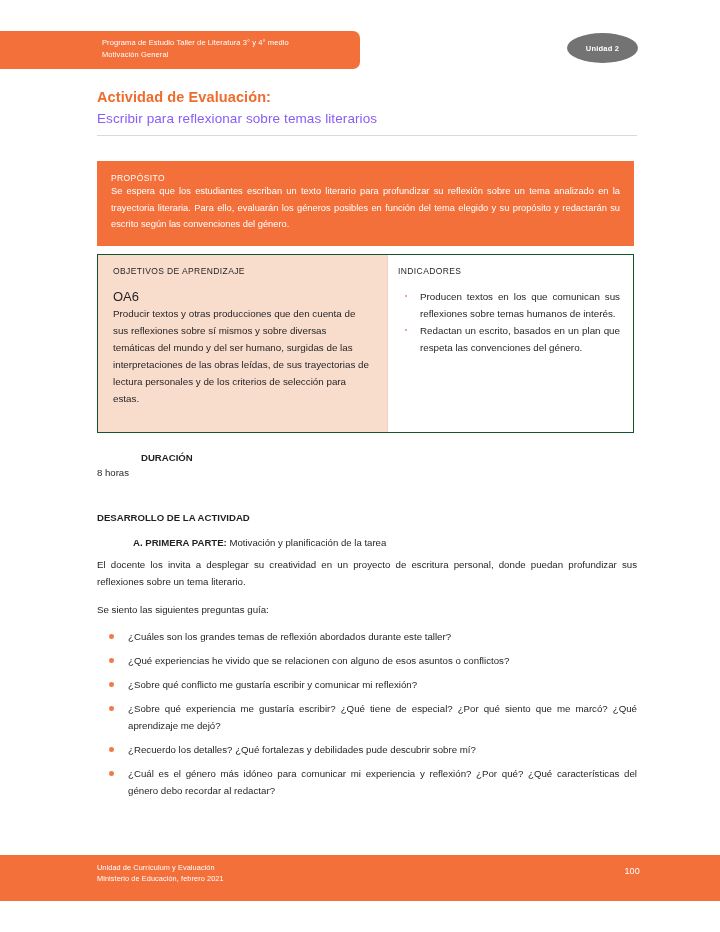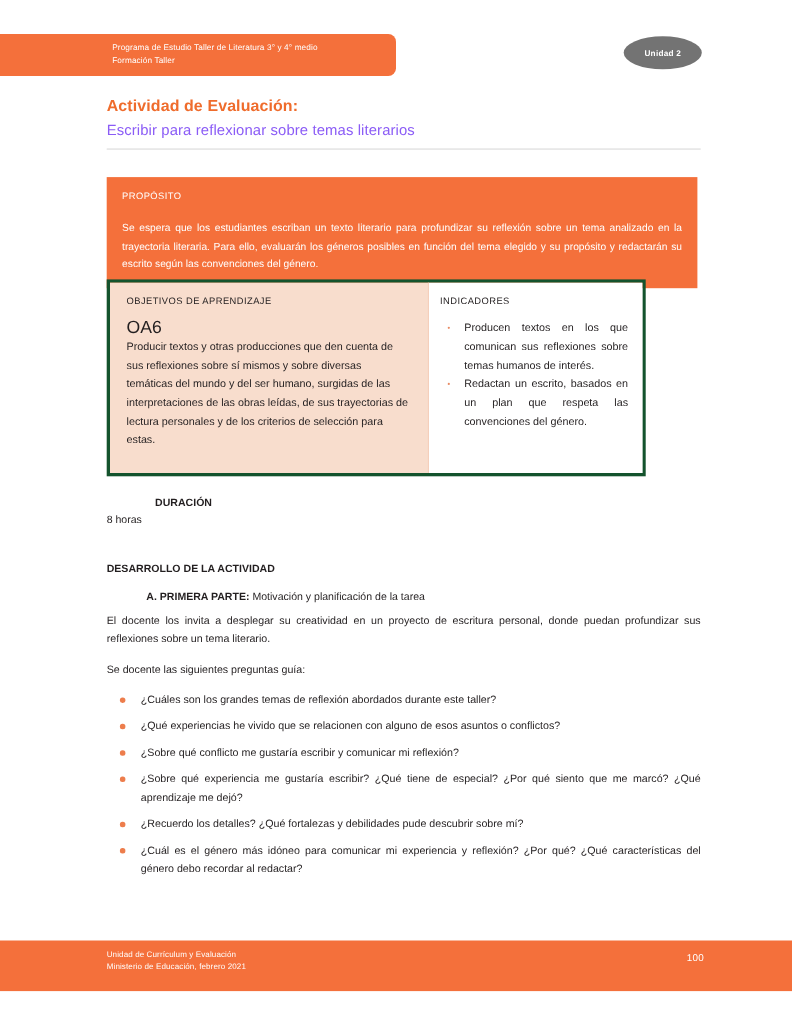--- a/index.html
+++ b/index.html
@@ -258,7 +258,7 @@
 
 <div class="header-bar">
   <div class="line">Programa de Estudio Taller de Literatura 3° y 4° medio</div>
-  <div class="line">Formación Taller</div>
+  <div class="line">Motivación General</div>
 </div>
 
 <div class="unit-badge">Unidad 2</div>

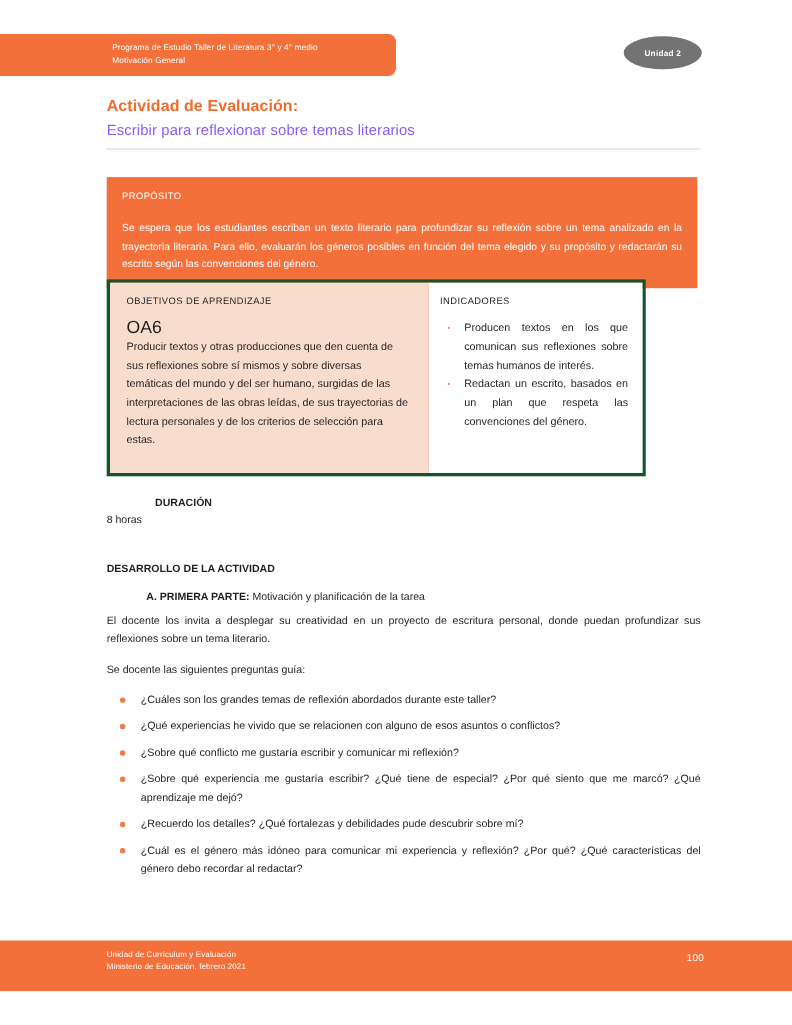--- a/index.html
+++ b/index.html
@@ -95,7 +95,7 @@
     color: #ffffff;
     font-size: 8.5px;
     letter-spacing: 0.4px;
-    margin-bottom: 16px;
+    margin-bottom: 0;
   }
   .purpose-text {
     color: #ffffff;

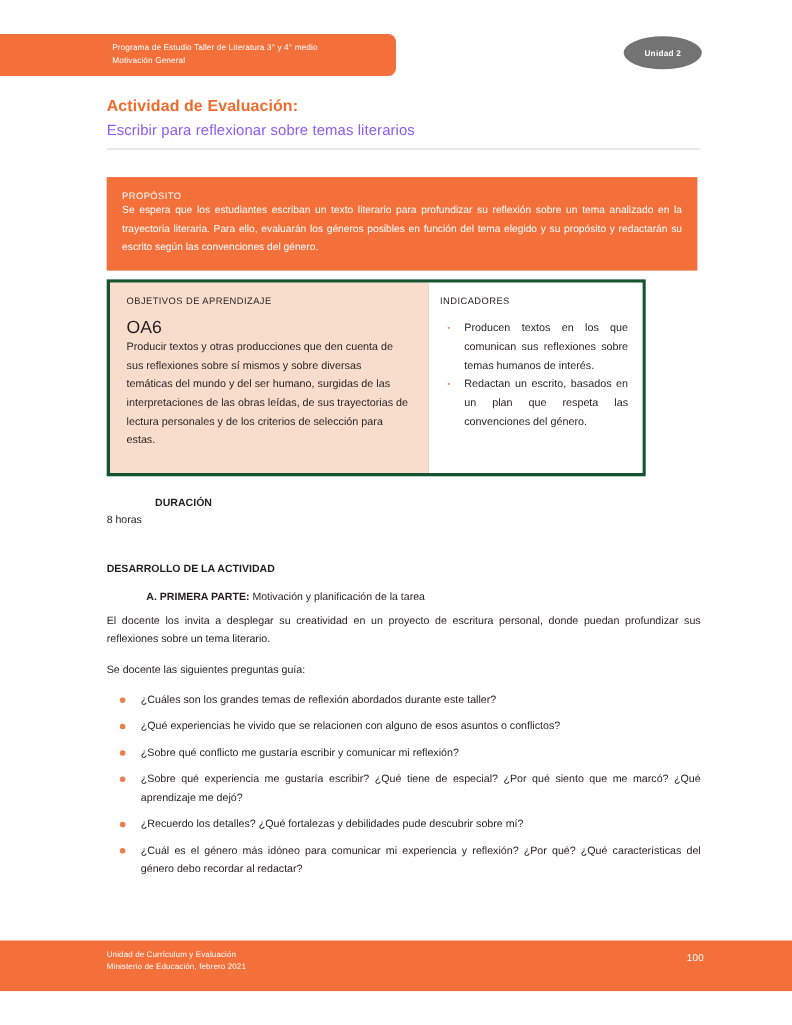--- a/index.html
+++ b/index.html
@@ -109,11 +109,11 @@
     position: absolute;
     left: 97px;
     top: 254px;
-    width: 490px;
+    width: 537px;
     height: 179px;
     display: flex;
     box-sizing: border-box;
-    border: 3px solid #14532d;
+    border: 1px solid #14532d;
   }
   .oa-col {
     width: 290px;

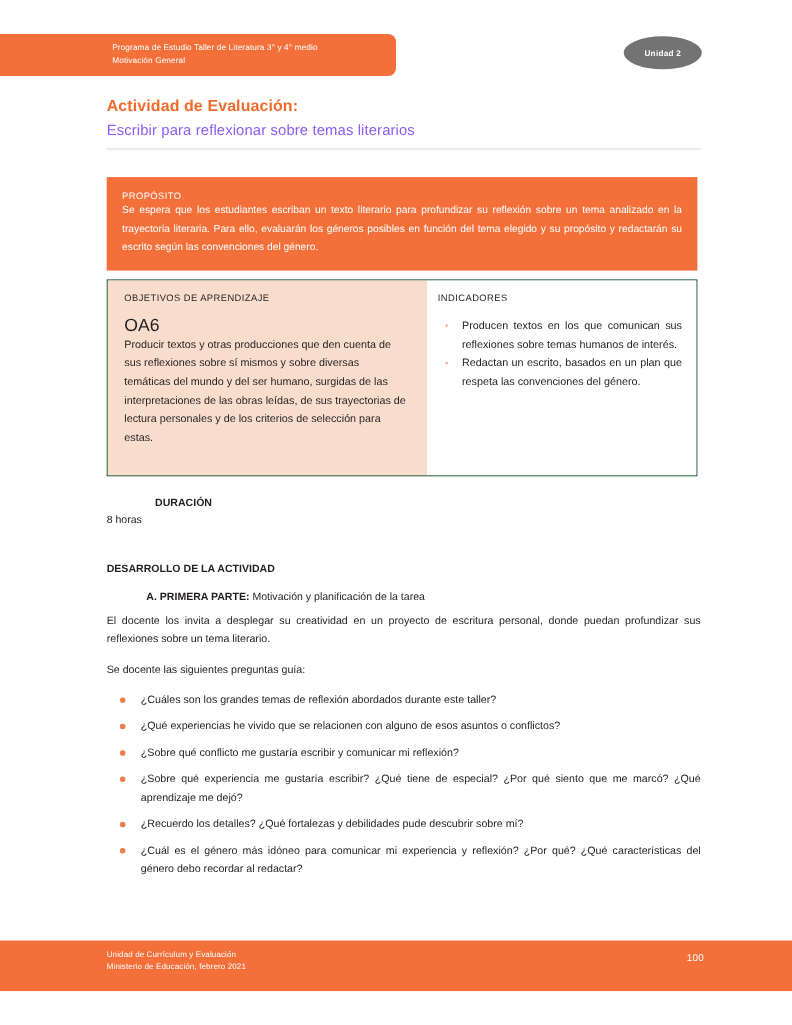--- a/index.html
+++ b/index.html
@@ -135,7 +135,7 @@
     margin-bottom: 12px;
   }
   .oa-code {
-    font-size: 16px;
+    font-size: 13px;
     line-height: 17px;
     color: #231f20;
   }

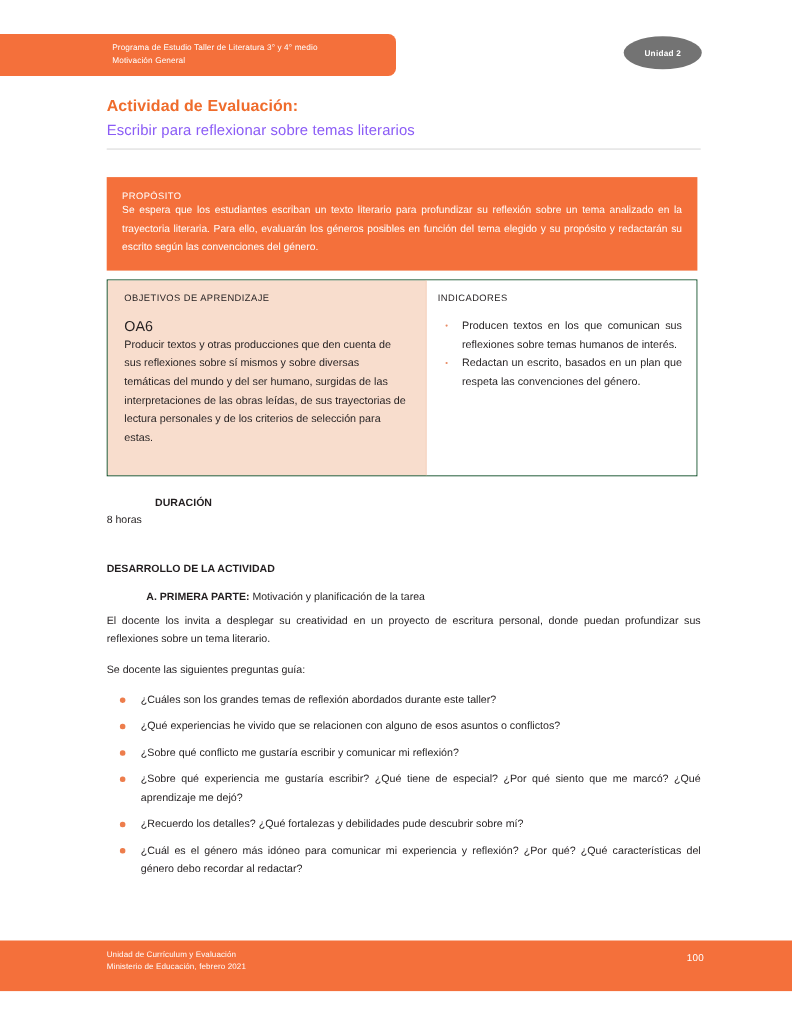--- a/index.html
+++ b/index.html
@@ -313,7 +313,7 @@
 </div>
 
 <div class="section" style="top:601px;">
-  <div class="para">Se docente las siguientes preguntas guía:</div>
+  <div class="para">Se siento las siguientes preguntas guía:</div>
 </div>
 
 <ul class="q-list" style="top:628px;">

